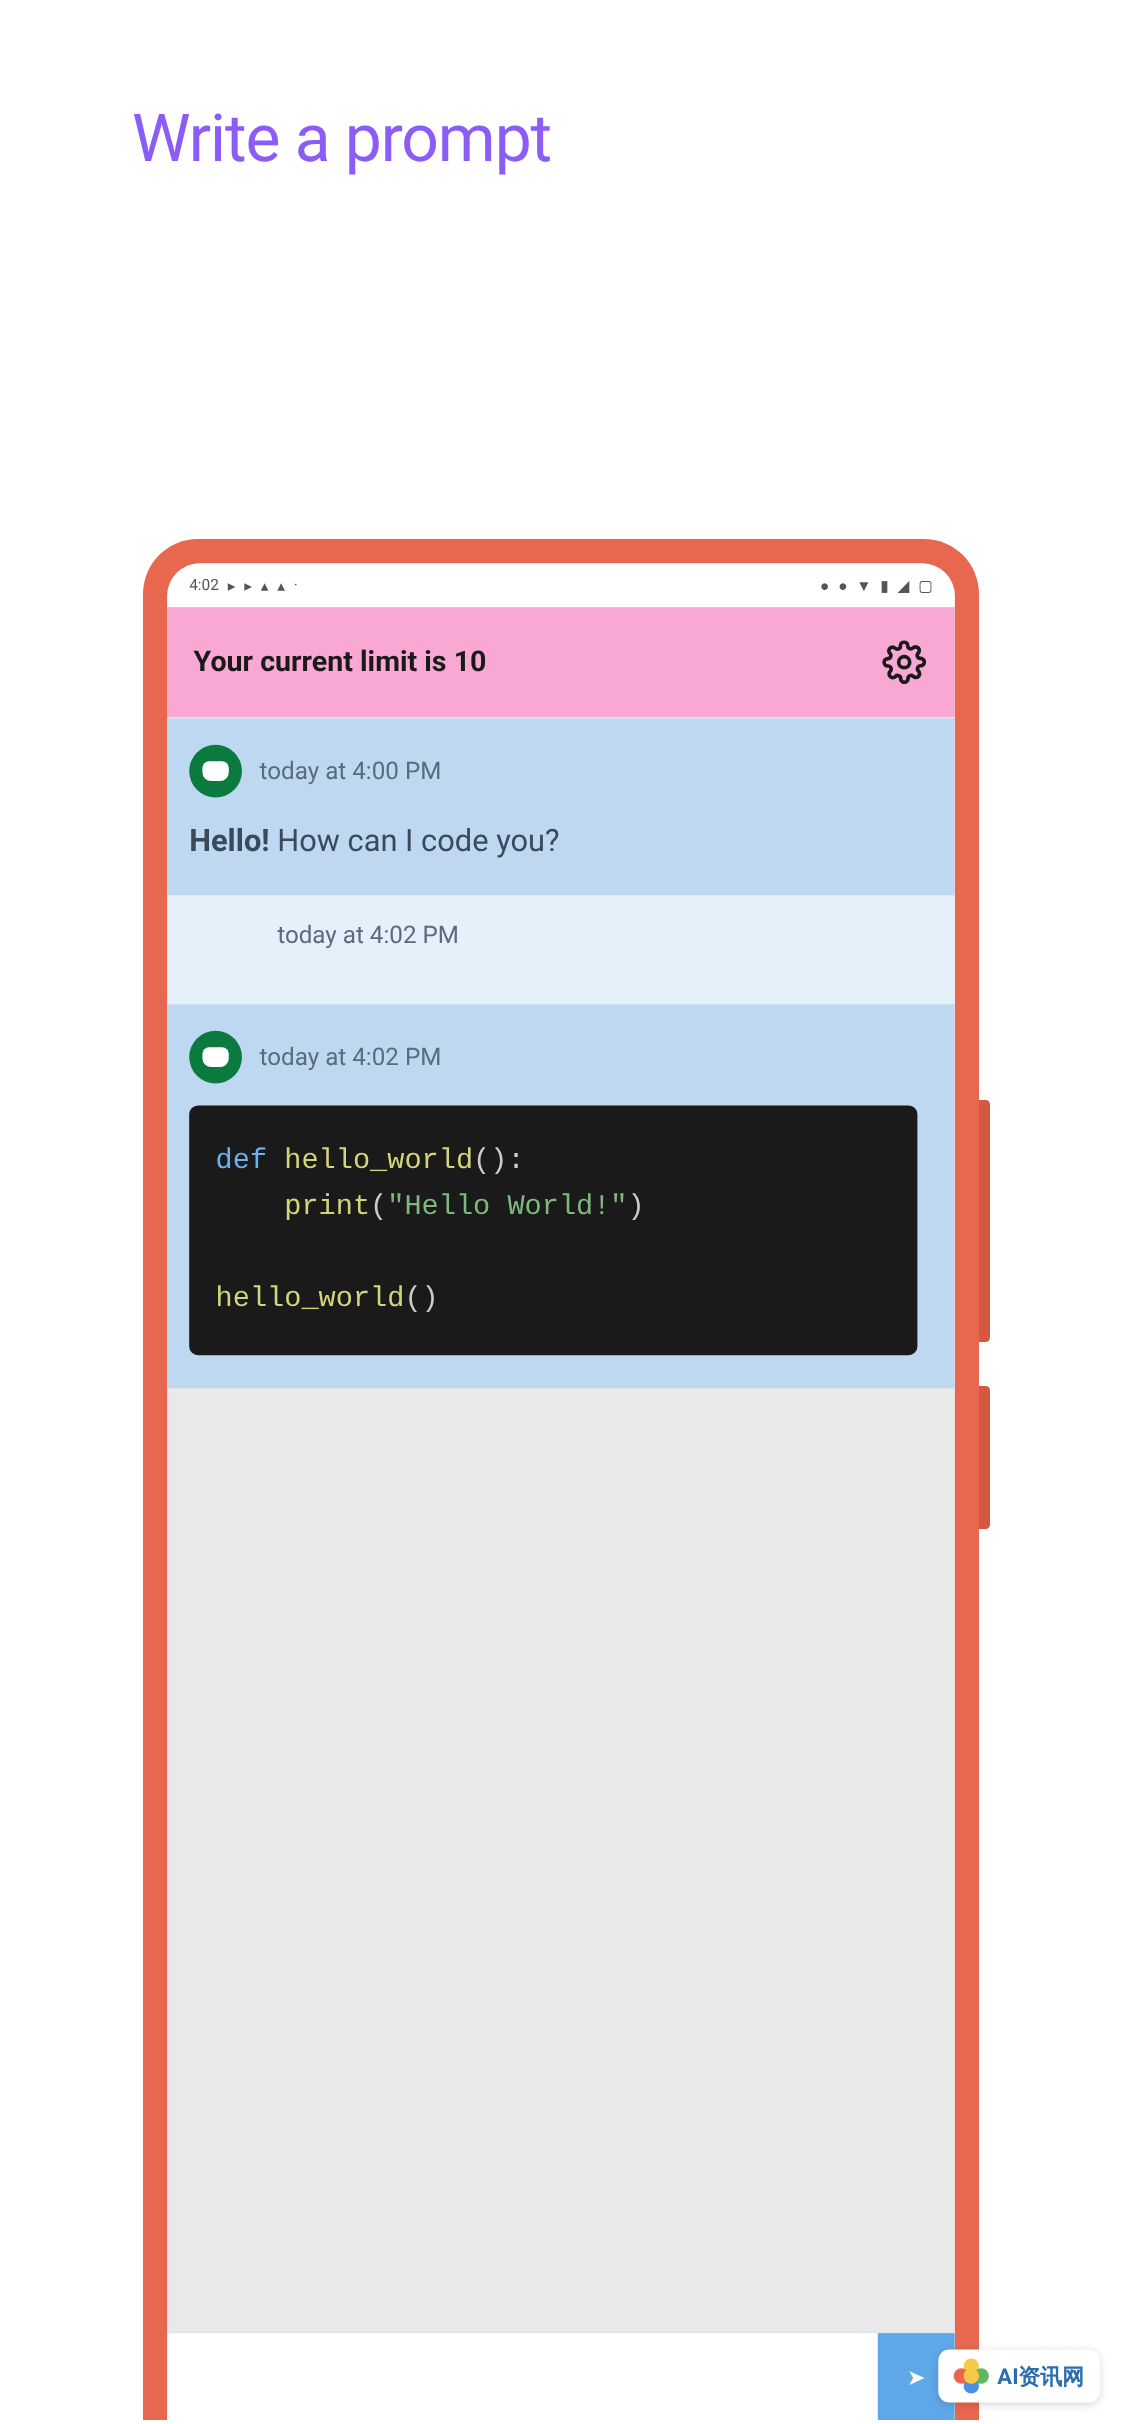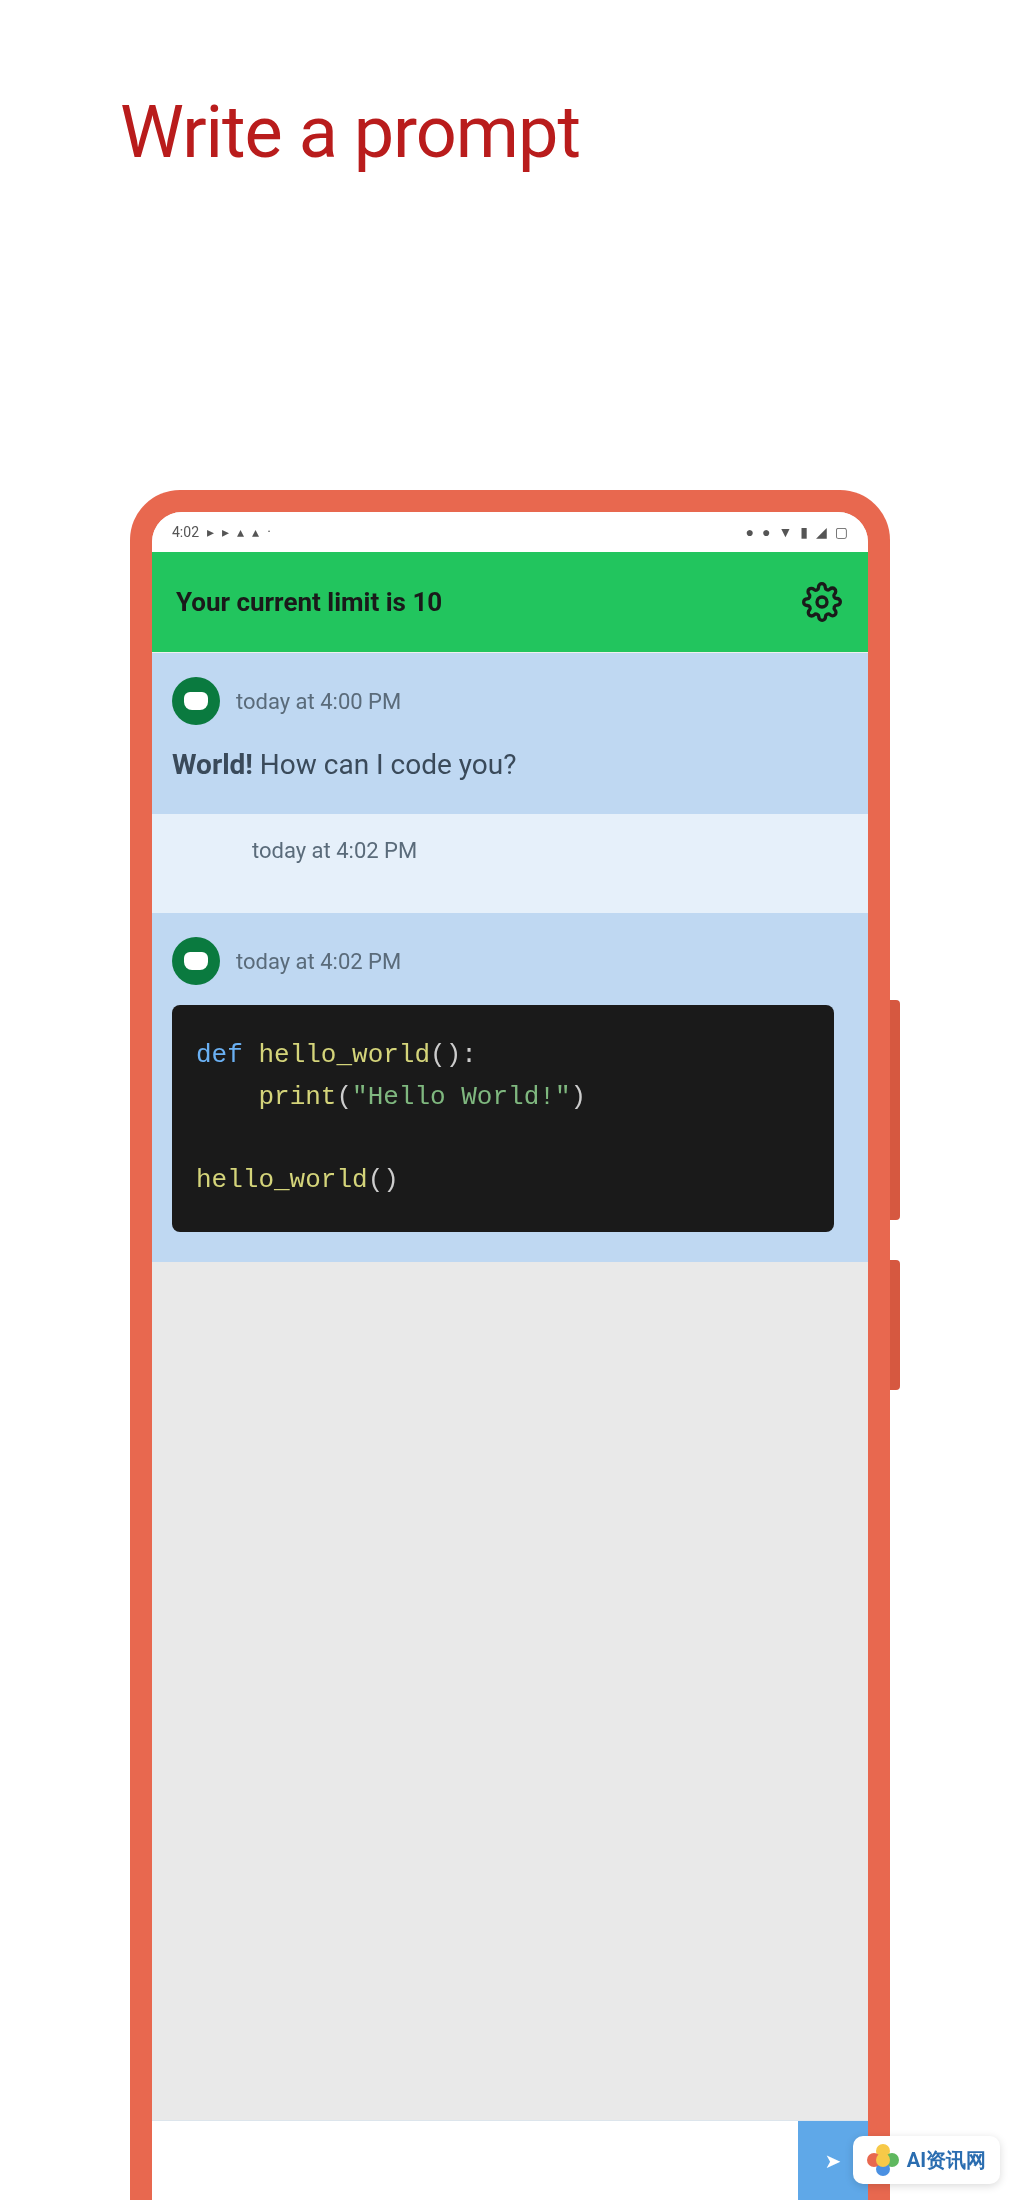--- a/index.html
+++ b/index.html
@@ -15,9 +15,9 @@
       padding: 90px 0 0 120px;
     }
     .hero-line1 {
-      font-size: 72px;
+      font-size: 60px;
       font-weight: 400;
-      color: #b91c1c;
+      color: #8b5cf6;
       letter-spacing: -1px;
     }
     .hero-line2 {

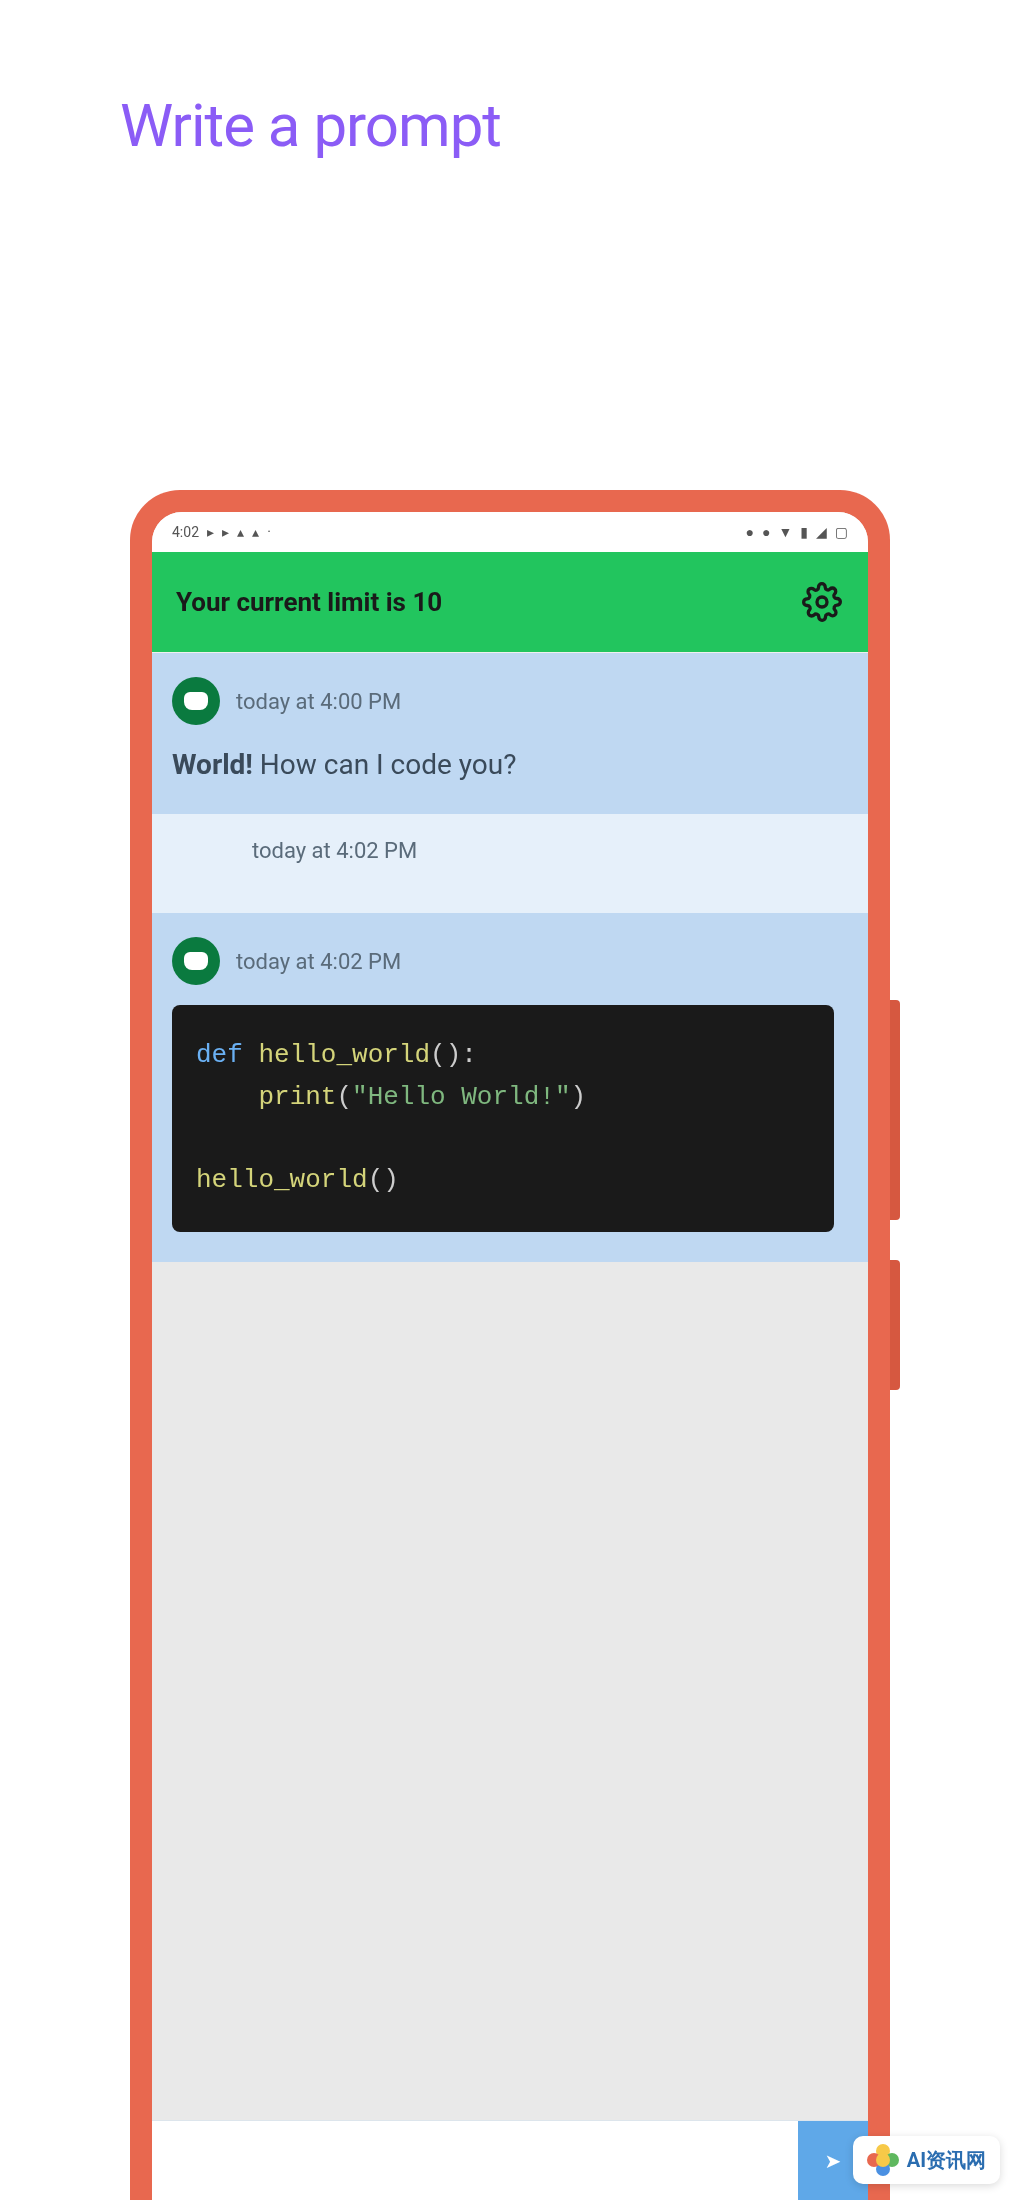--- a/index.html
+++ b/index.html
@@ -66,7 +66,7 @@
       color: #555;
     }
     .app-header {
-      background: #22c55e;
+      background: #f9a8d4;
       padding: 28px 24px;
       display: flex;
       justify-content: space-between;

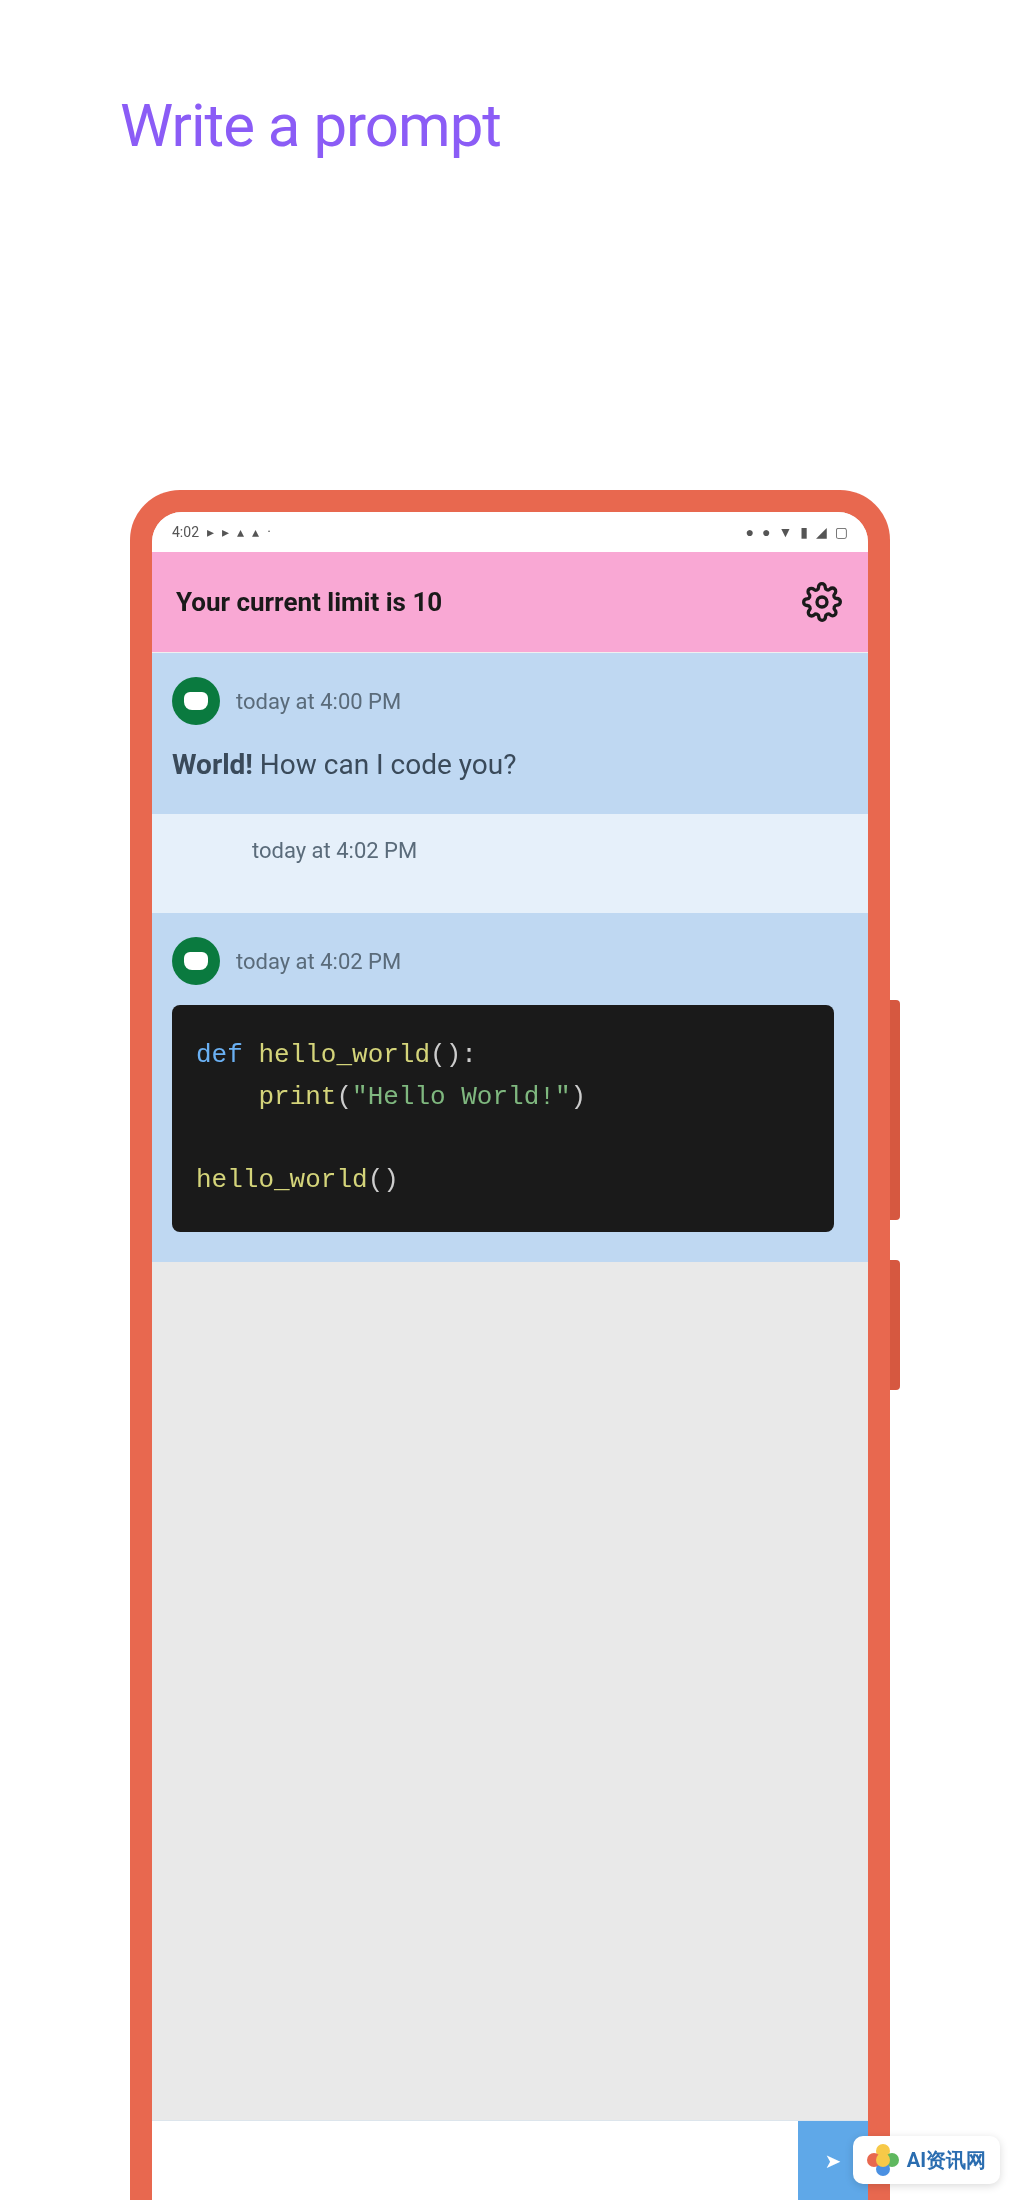--- a/index.html
+++ b/index.html
@@ -268,7 +268,7 @@
           <div class="msg-time">today at 4:00 PM</div>
         </div>
         <div class="msg-text">
-          <span class="msg-text-bold">World!</span><span> How can I code you?</span>
+          <span class="msg-text-bold">Hello!</span><span> How can I code you?</span>
         </div>
       </div>
 

